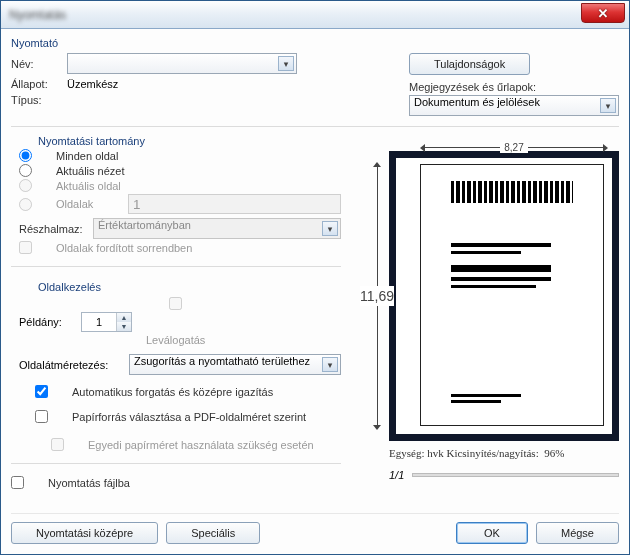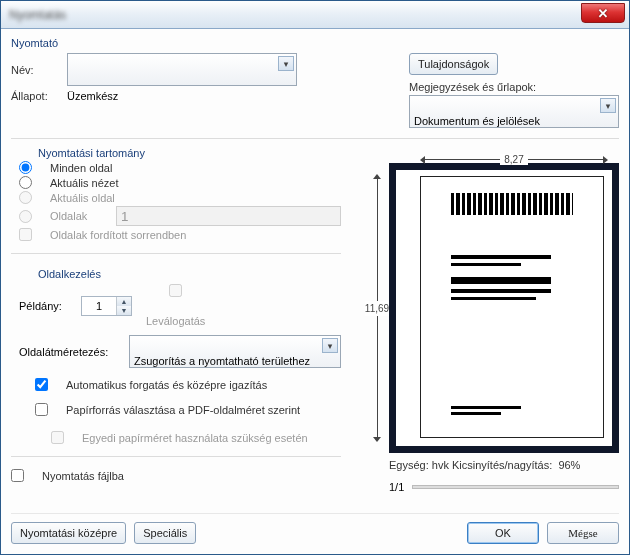--- a/index.html
+++ b/index.html
@@ -97,7 +97,7 @@
   .btn {
     border: 1px solid #8aa0b8;
     background: linear-gradient(to bottom,#fdfdfd,#e5ecf3);
-    padding: 2px 8px;
+    padding: 2px 24px;
     height: 22px;
     display:inline-flex;align-items:center;justify-content:center;
     color:#222;

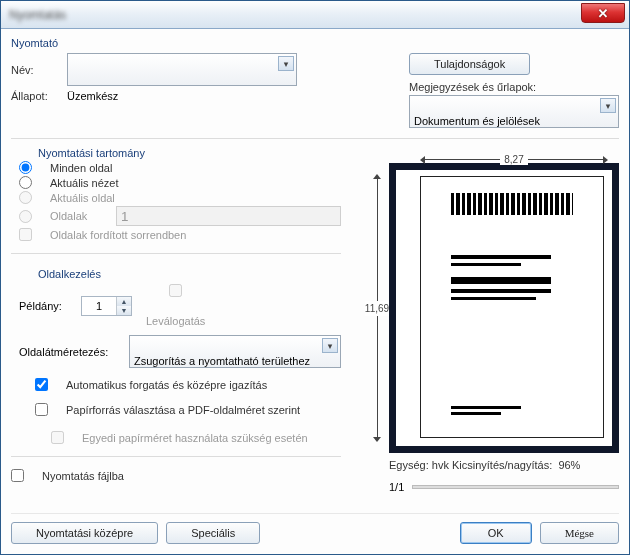--- a/index.html
+++ b/index.html
@@ -196,6 +196,10 @@
           <span class="lbl">Állapot:</span>
           <span>Üzemkész</span>
         </div>
+        <div class="printer-row">
+          <span class="lbl">Típus:</span>
+          <span style="filter:blur(2px);color:#666;"></span>
+        </div>
       </div>
       <div class="right-top">
         <div style="margin-bottom:6px;">

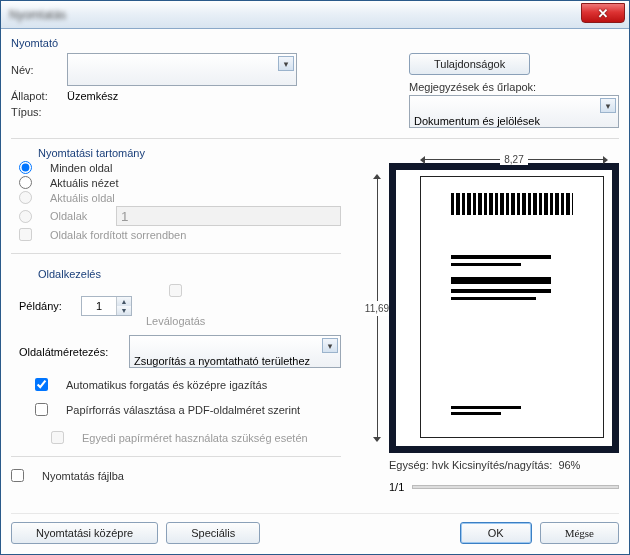--- a/index.html
+++ b/index.html
@@ -75,9 +75,9 @@
   .dropdown {
     border: 1px solid #9aa7b5;
     background: linear-gradient(to bottom,#fff,#eef1f5);
-    height: 33px;
-    display: flex;
-    align-items: flex-end;
+    height: 21px;
+    display: flex;
+    align-items: flex-start;
     padding: 0 4px;
     position: relative;
     flex:1;

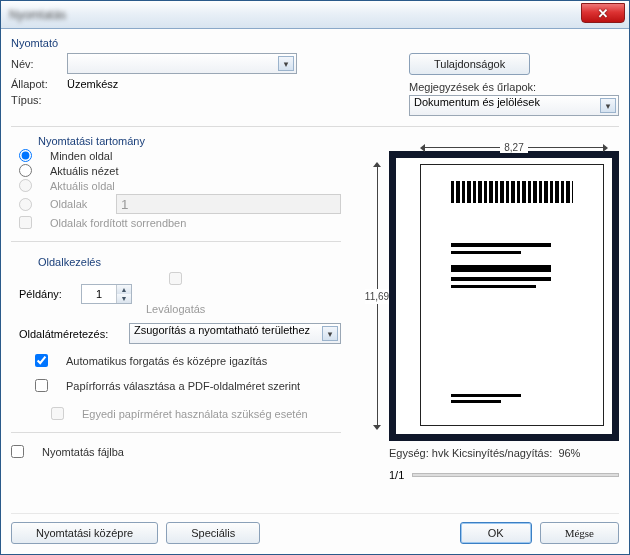--- a/index.html
+++ b/index.html
@@ -120,7 +120,7 @@
     padding-left: 27px;
   }
   .radio-row, .check-row {
-    display:flex; align-items:center; gap:18px; margin:2px 0 2px 8px;
+    display:flex; align-items:center; gap:24px; margin:2px 0 2px 8px;
     color:#333;
   }
   .radio-row.disabled, .check-row.disabled { color:#9a9a9a; }

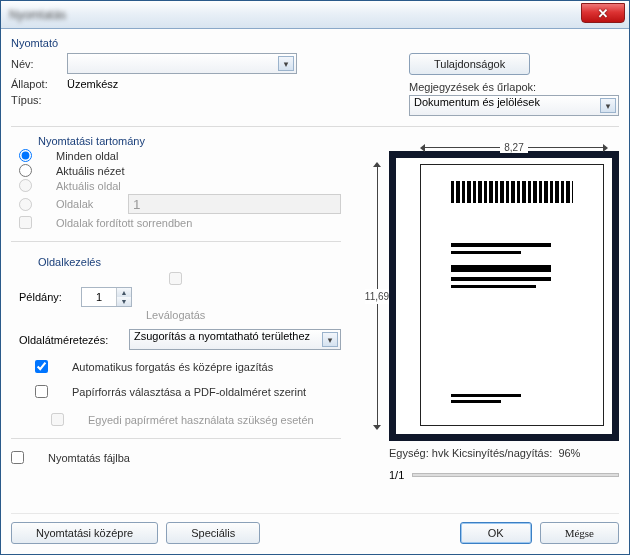--- a/index.html
+++ b/index.html
@@ -239,6 +239,13 @@
             <span style="width:48px;">Oldalak</span>
             <input class="text-input disabled" disabled="" style="flex: 1 1 0%;" value="1">
           </div>
+          <div class="printer-row" style="margin:4px 0 2px 8px;">
+            <span style="width:68px;color:#333;">Részhalmaz:</span>
+            <div class="dropdown disabled">
+              <span>Értéktartományban</span>
+              <span class="arrow"></span>
+            </div>
+          </div>
           <label class="check-row disabled" style="margin-left:8px;">
             <input type="checkbox" disabled="" style="">
             <span>Oldalak fordított sorrendben</span>

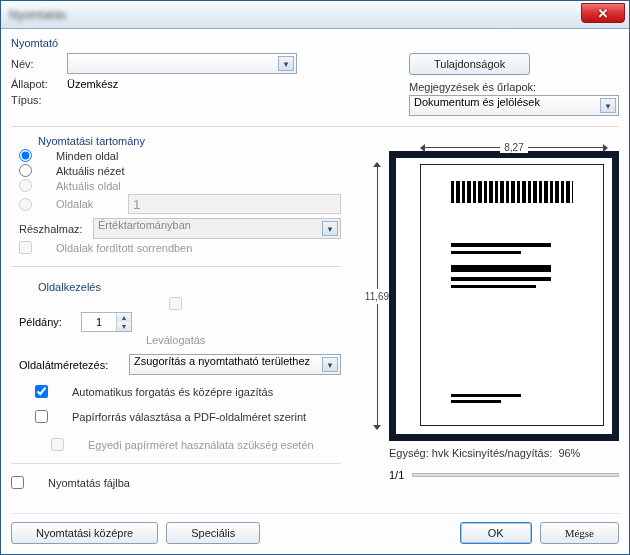--- a/index.html
+++ b/index.html
@@ -150,7 +150,7 @@
   .ruler-top .arrowL{border-right:5px solid #444;border-top:4px solid transparent;border-bottom:4px solid transparent;margin-right:-1px;}
   .ruler-top .arrowR{border-left:5px solid #444;border-top:4px solid transparent;border-bottom:4px solid transparent;margin-left:-1px;}
   .ruler-top .val{padding:0 4px;background:#fff;}
-  .ruler-left{position:absolute;left:-34px;top:4px;bottom:4px;display:flex;flex-direction:column;align-items:center;font-size:10px;color:#444;width:30px;}
+  .ruler-left{position:absolute;left:-34px;top:4px;bottom:4px;display:flex;flex-direction:column;align-items:center;font-size:14px;color:#444;width:30px;}
   .ruler-left .lineV{flex:1;border-left:1px solid #444;position:relative;}
   .ruler-left .arrowU{border-bottom:5px solid #444;border-left:4px solid transparent;border-right:4px solid transparent;}
   .ruler-left .arrowD{border-top:5px solid #444;border-left:4px solid transparent;border-right:4px solid transparent;}

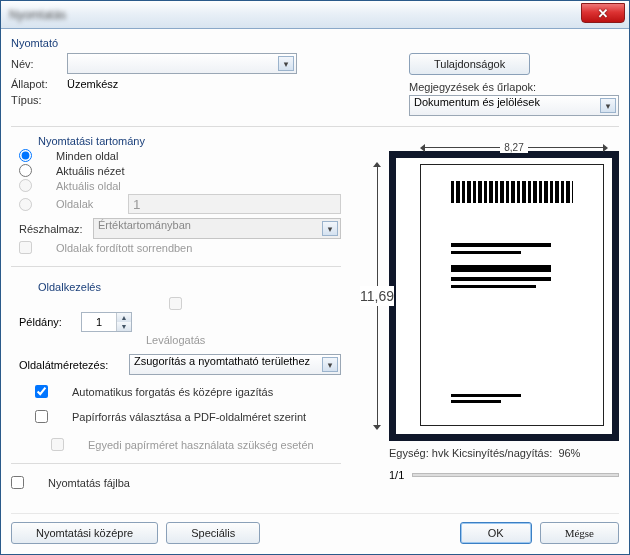--- a/index.html
+++ b/index.html
@@ -162,7 +162,7 @@
   .barcode{position:absolute;top:16px;left:30px;right:30px;height:22px;
     background:repeating-linear-gradient(to right,#000 0 3px,#fff 3px 5px,#000 5px 9px,#fff 9px 11px);}
   .textblock{position:absolute;left:30px;background:#000;height:4px;}
-  .footer-info{font-size:11px;color:#333;margin-top:6px; margin-left:auto; width:230px;}
+  .footer-info{font-size:11px;color:#333;margin-top:6px; margin-left:auto; width:230px;font-family:Liberation Serif, serif;}
   .page-nav{display:flex;align-items:center;gap:8px;margin-top:10px; margin-left:auto; width:230px;}
   .slider-track{flex:1;height:4px;background:#ddd;border:1px solid #bbb;position:relative;}
   .bottom-bar{display:flex;align-items:center;gap:8px;padding-top:8px;border-top:1px solid #e8e8e8; margin-top:6px;}

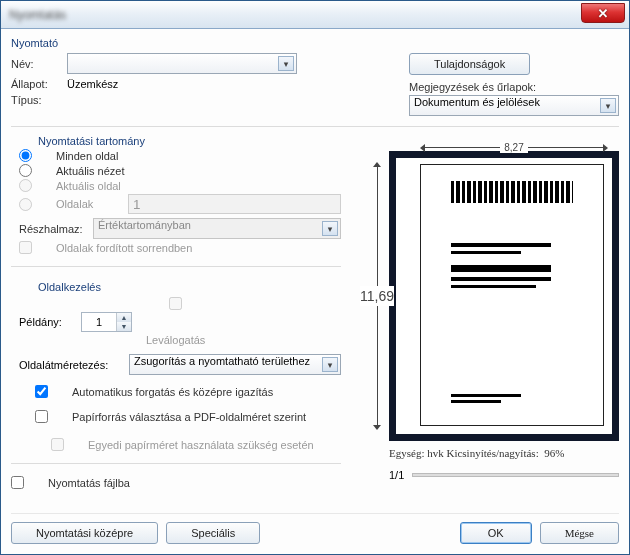--- a/index.html
+++ b/index.html
@@ -163,7 +163,7 @@
     background:repeating-linear-gradient(to right,#000 0 3px,#fff 3px 5px,#000 5px 9px,#fff 9px 11px);}
   .textblock{position:absolute;left:30px;background:#000;height:4px;}
   .footer-info{font-size:11px;color:#333;margin-top:6px; margin-left:auto; width:230px;font-family:Liberation Serif, serif;}
-  .page-nav{display:flex;align-items:center;gap:8px;margin-top:10px; margin-left:auto; width:230px;}
+  .page-nav{display:flex;align-items:center;gap:8px;margin-top:10px; margin-left:auto; width:230px;font-style:italic;}
   .slider-track{flex:1;height:4px;background:#ddd;border:1px solid #bbb;position:relative;}
   .bottom-bar{display:flex;align-items:center;gap:8px;padding-top:8px;border-top:1px solid #e8e8e8; margin-top:6px;}
   .bottom-bar .spacer{flex:1;}

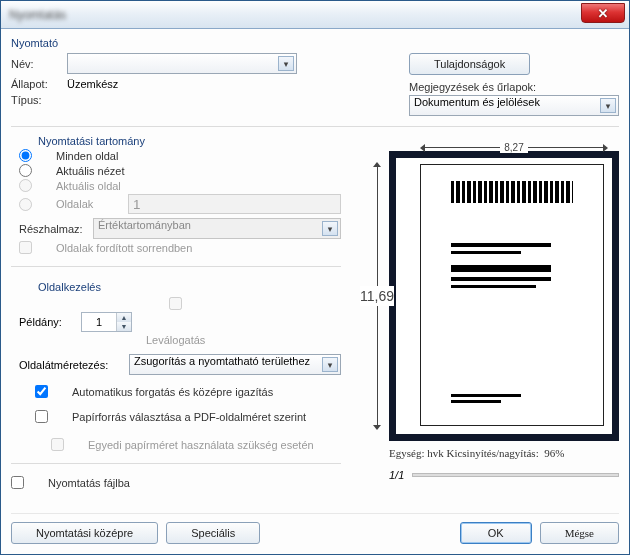--- a/index.html
+++ b/index.html
@@ -350,7 +350,7 @@
       <div class="btn primary" style="min-width:72px;">
         <span>OK</span>
       </div>
-      <div class="btn" style="min-width:72px;font-family:Liberation Serif, serif;">
+      <div class="btn" style="min-width:72px;">
         <span>Mégse</span>
       </div>
     </div>

